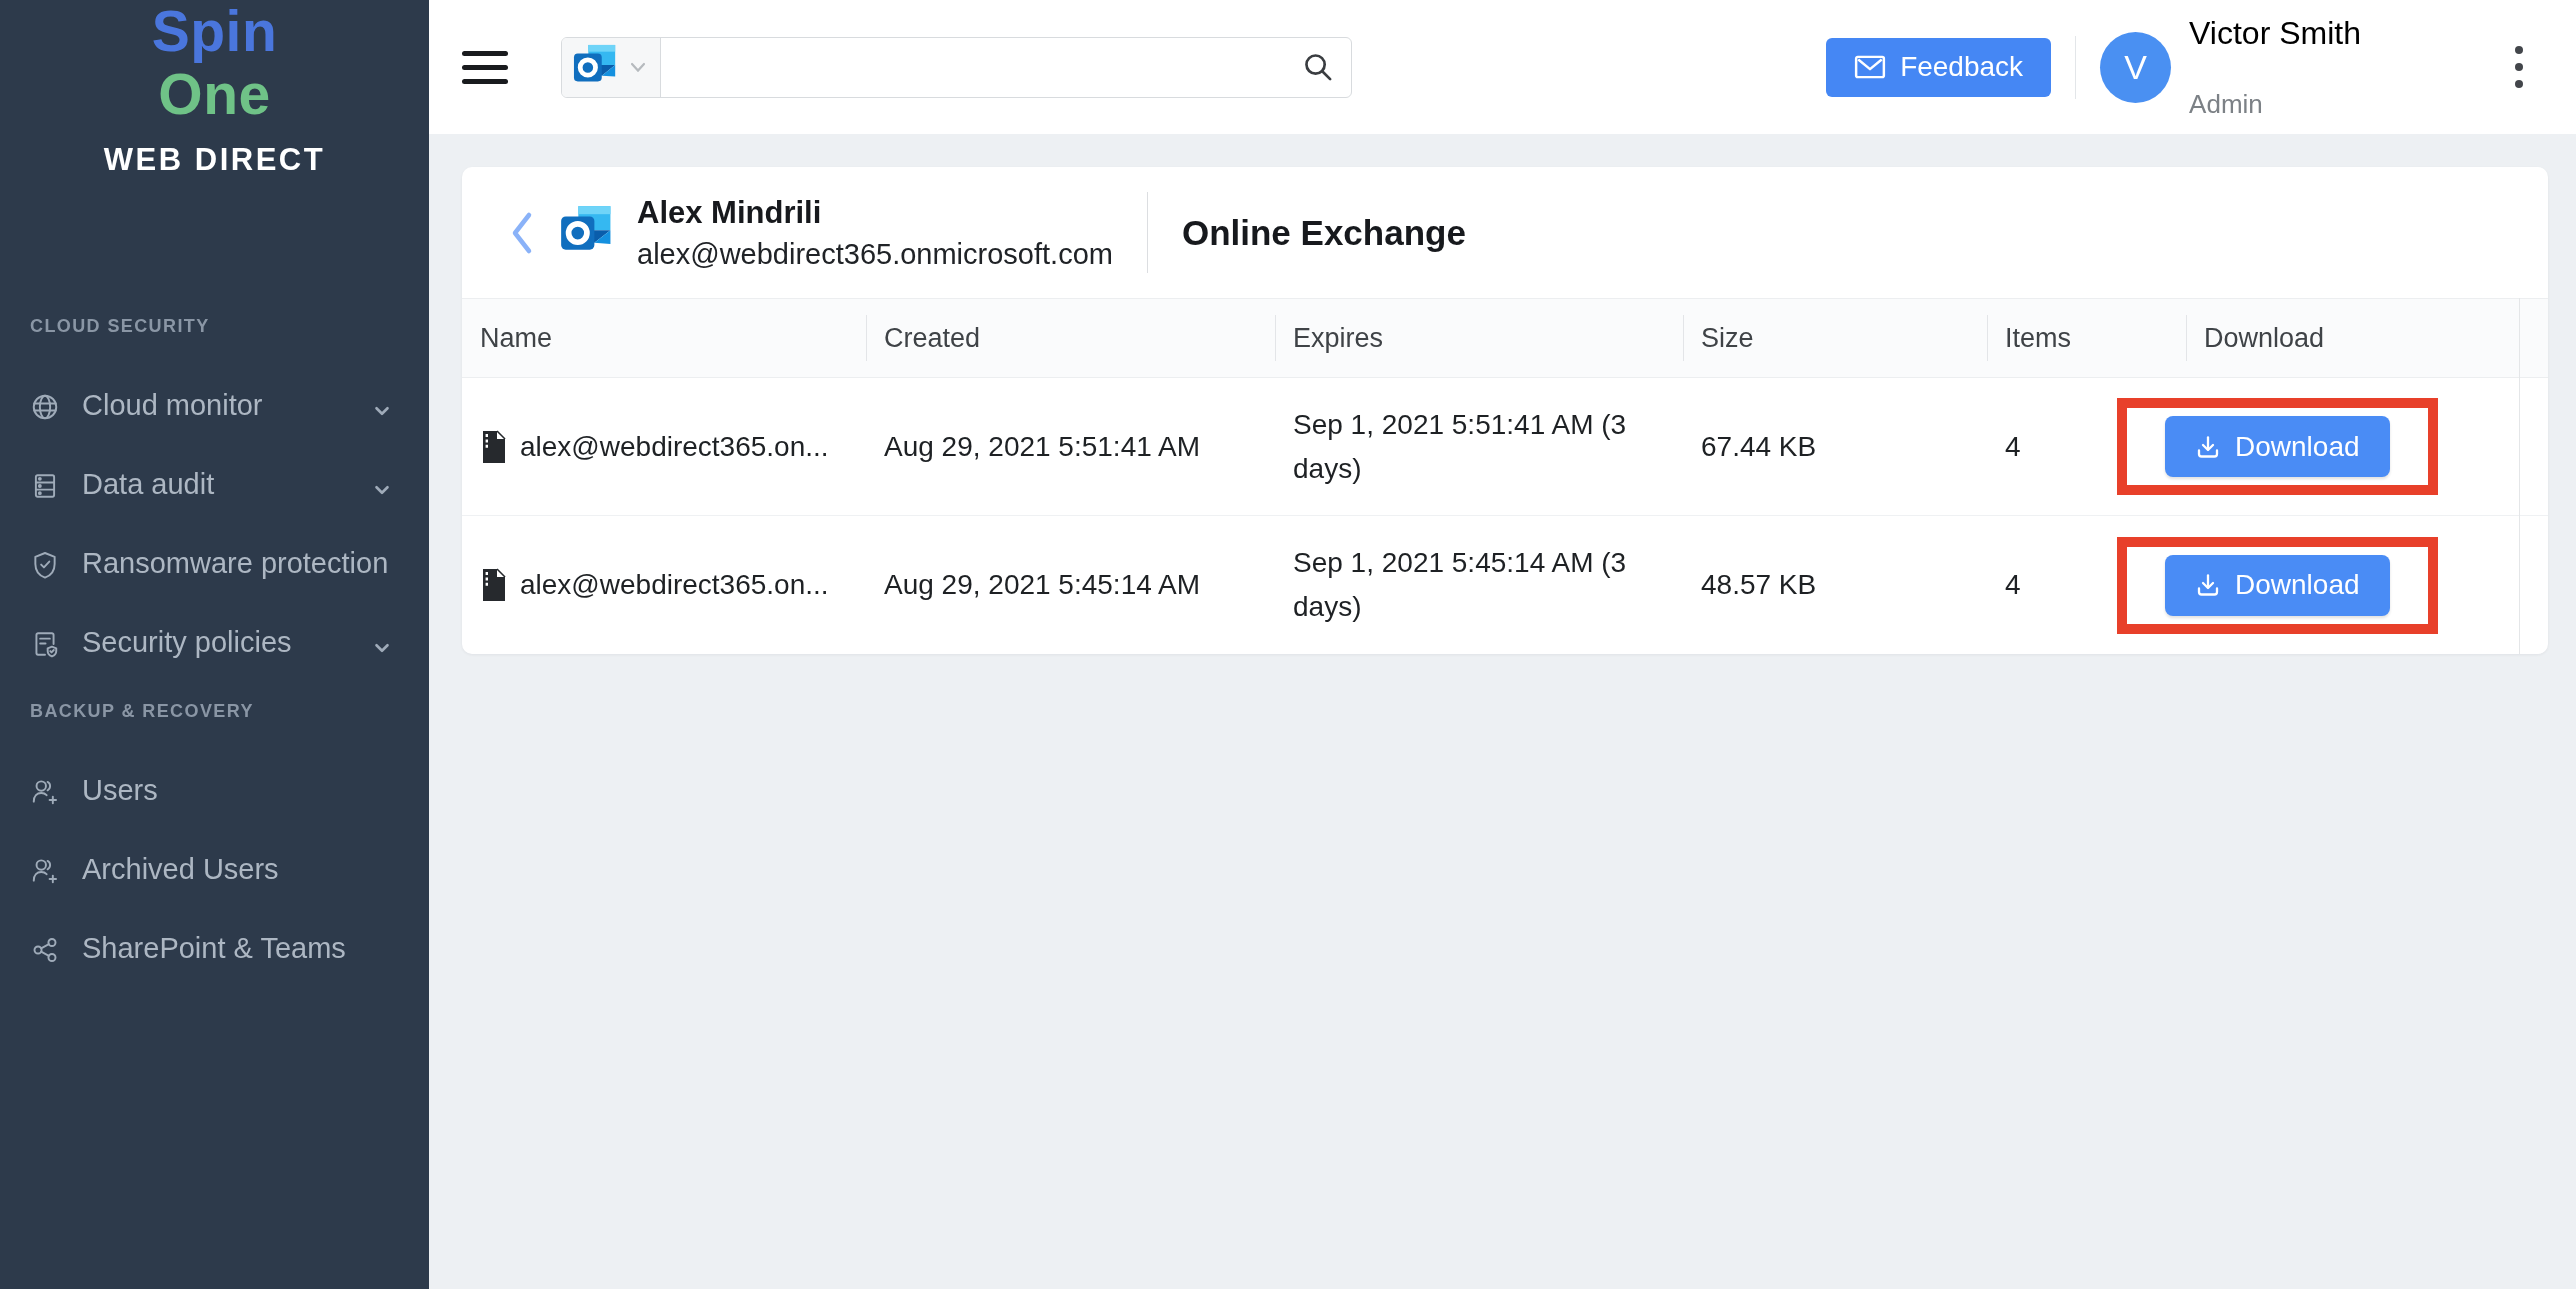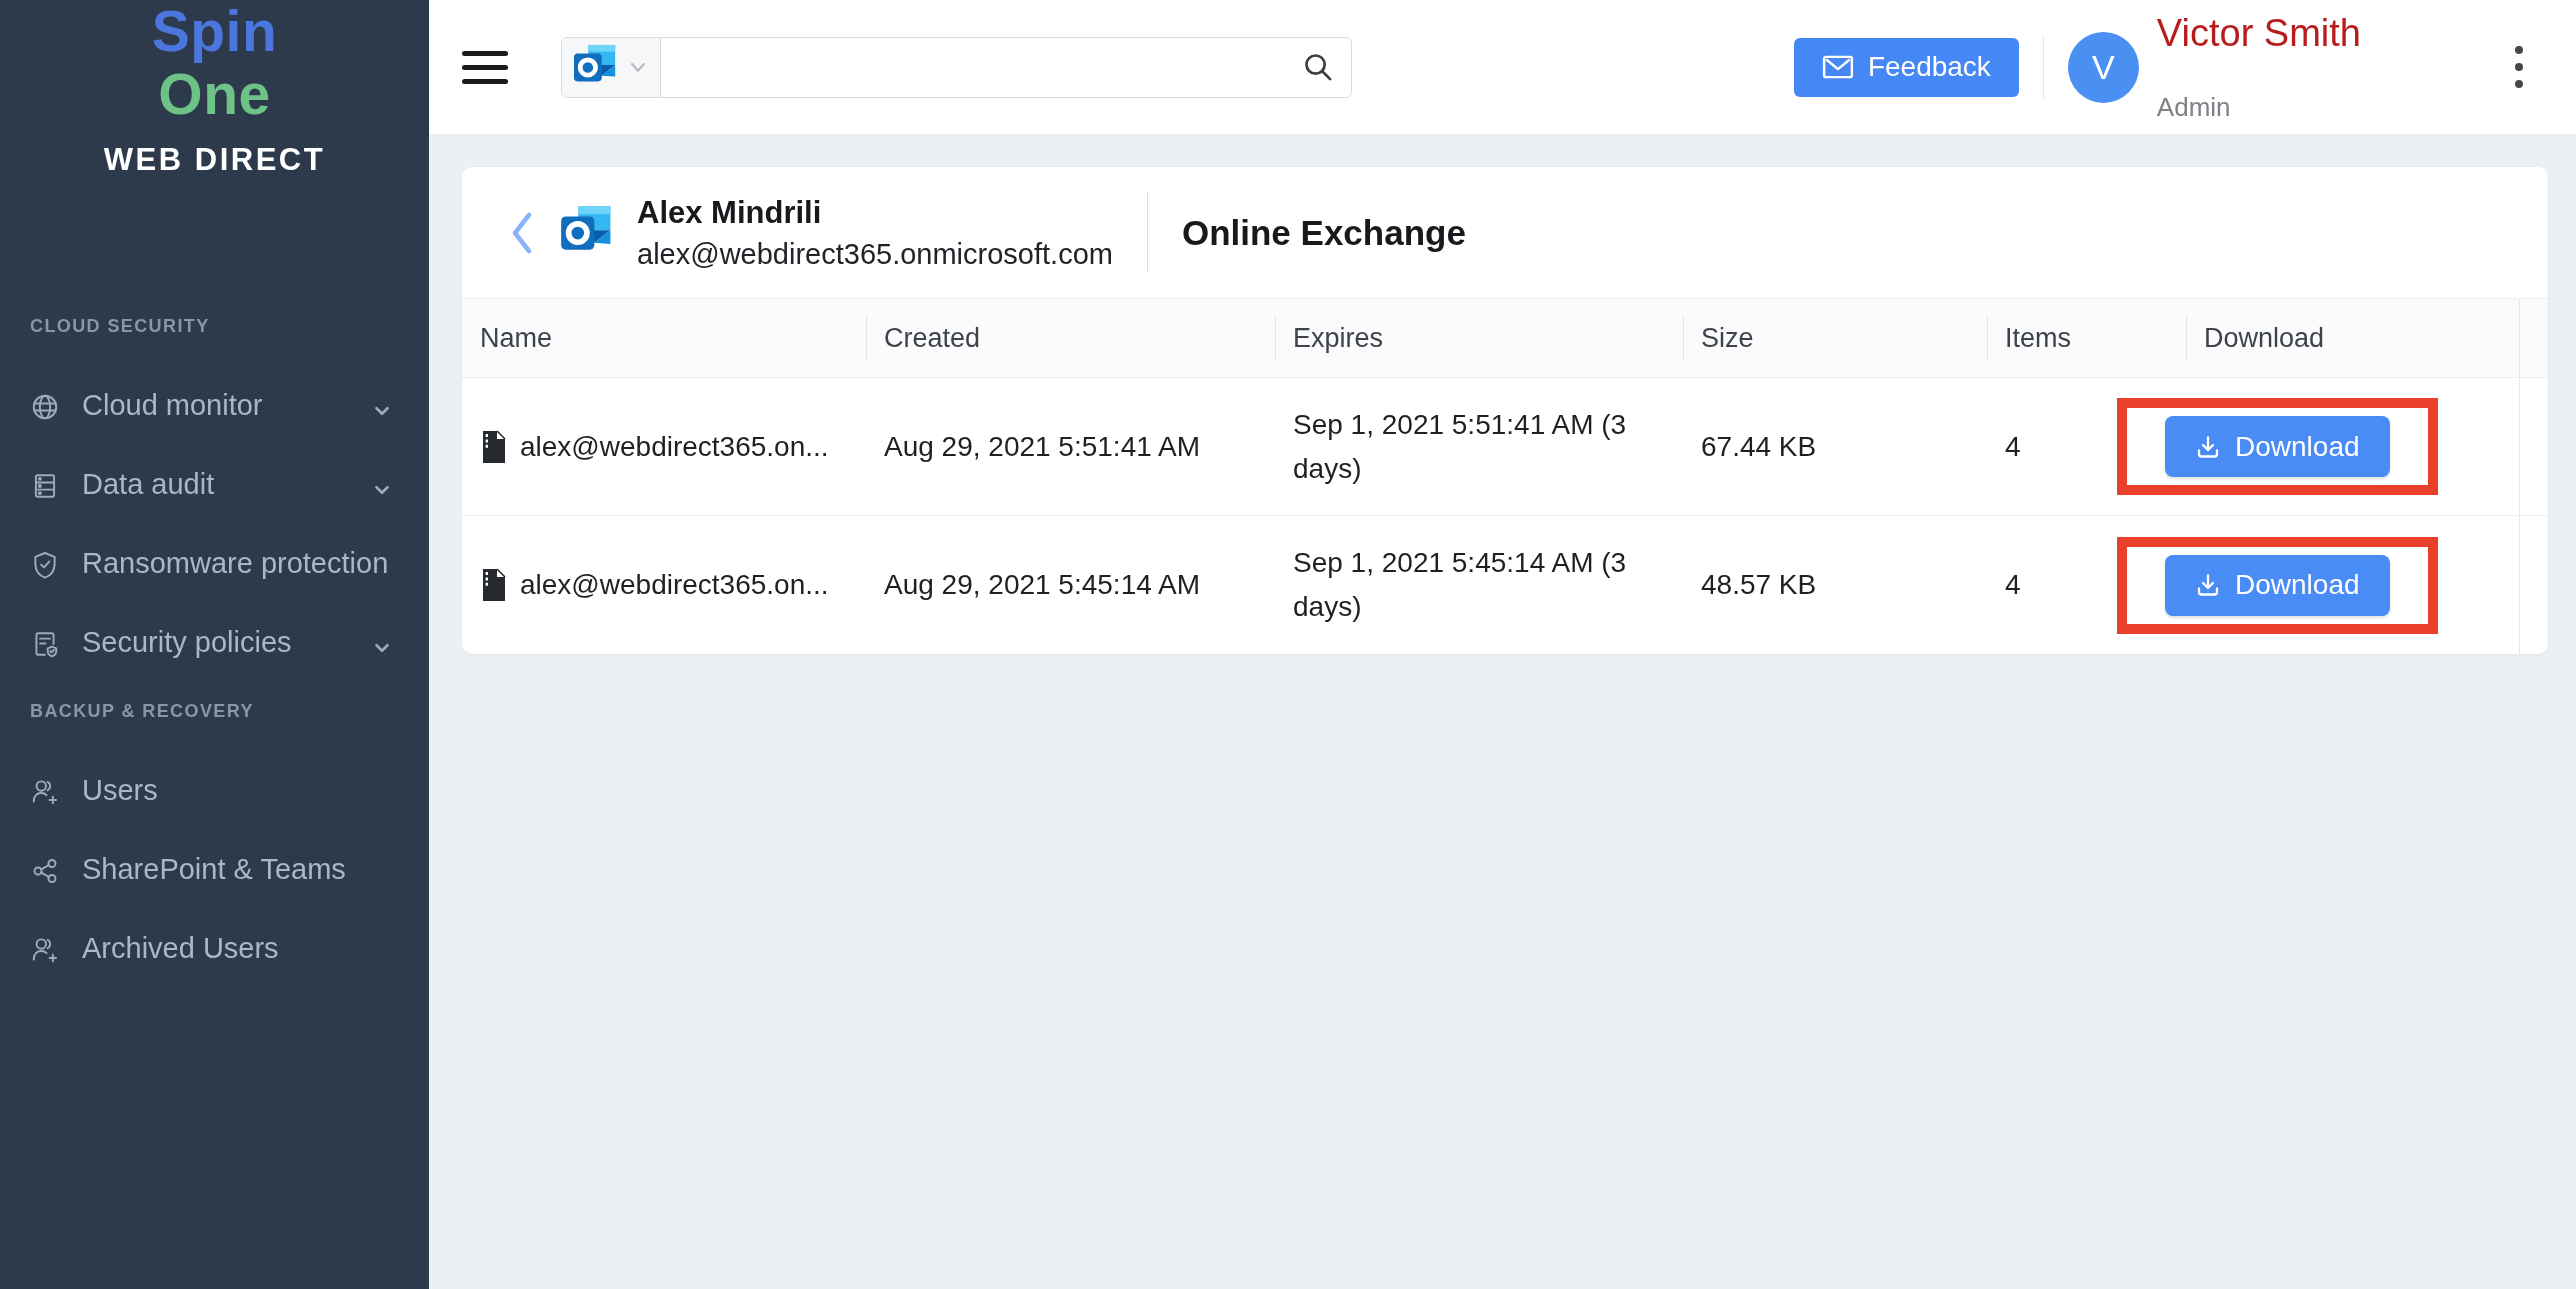--- a/index.html
+++ b/index.html
@@ -37,7 +37,7 @@
   .topbar-divider { width:1px; height:63px; background:#e3e6e9; margin:0 24px; }
   .avatar { width:71px; height:71px; border-radius:50%; background:#4a90f2; color:#fff; font-size:34px; display:flex; align-items:center; justify-content:center; cursor:pointer; }
   .user-block { margin-left:18px; display:flex; flex-direction:column; gap:5px; cursor:pointer; }
-  .user-name { color:#b91c1c; font-size:38px; }
+  .user-name { color:#000000; font-size:32px; }
   .user-role { color:#7c8186; font-size:26px;margin-top:32px; }
   .kebab { margin-left:148px; display:flex; flex-direction:column; gap:9px; cursor:pointer; padding:6px; }
   .kebab i { width:8px; height:8px; border-radius:50%; background:#43464b; }

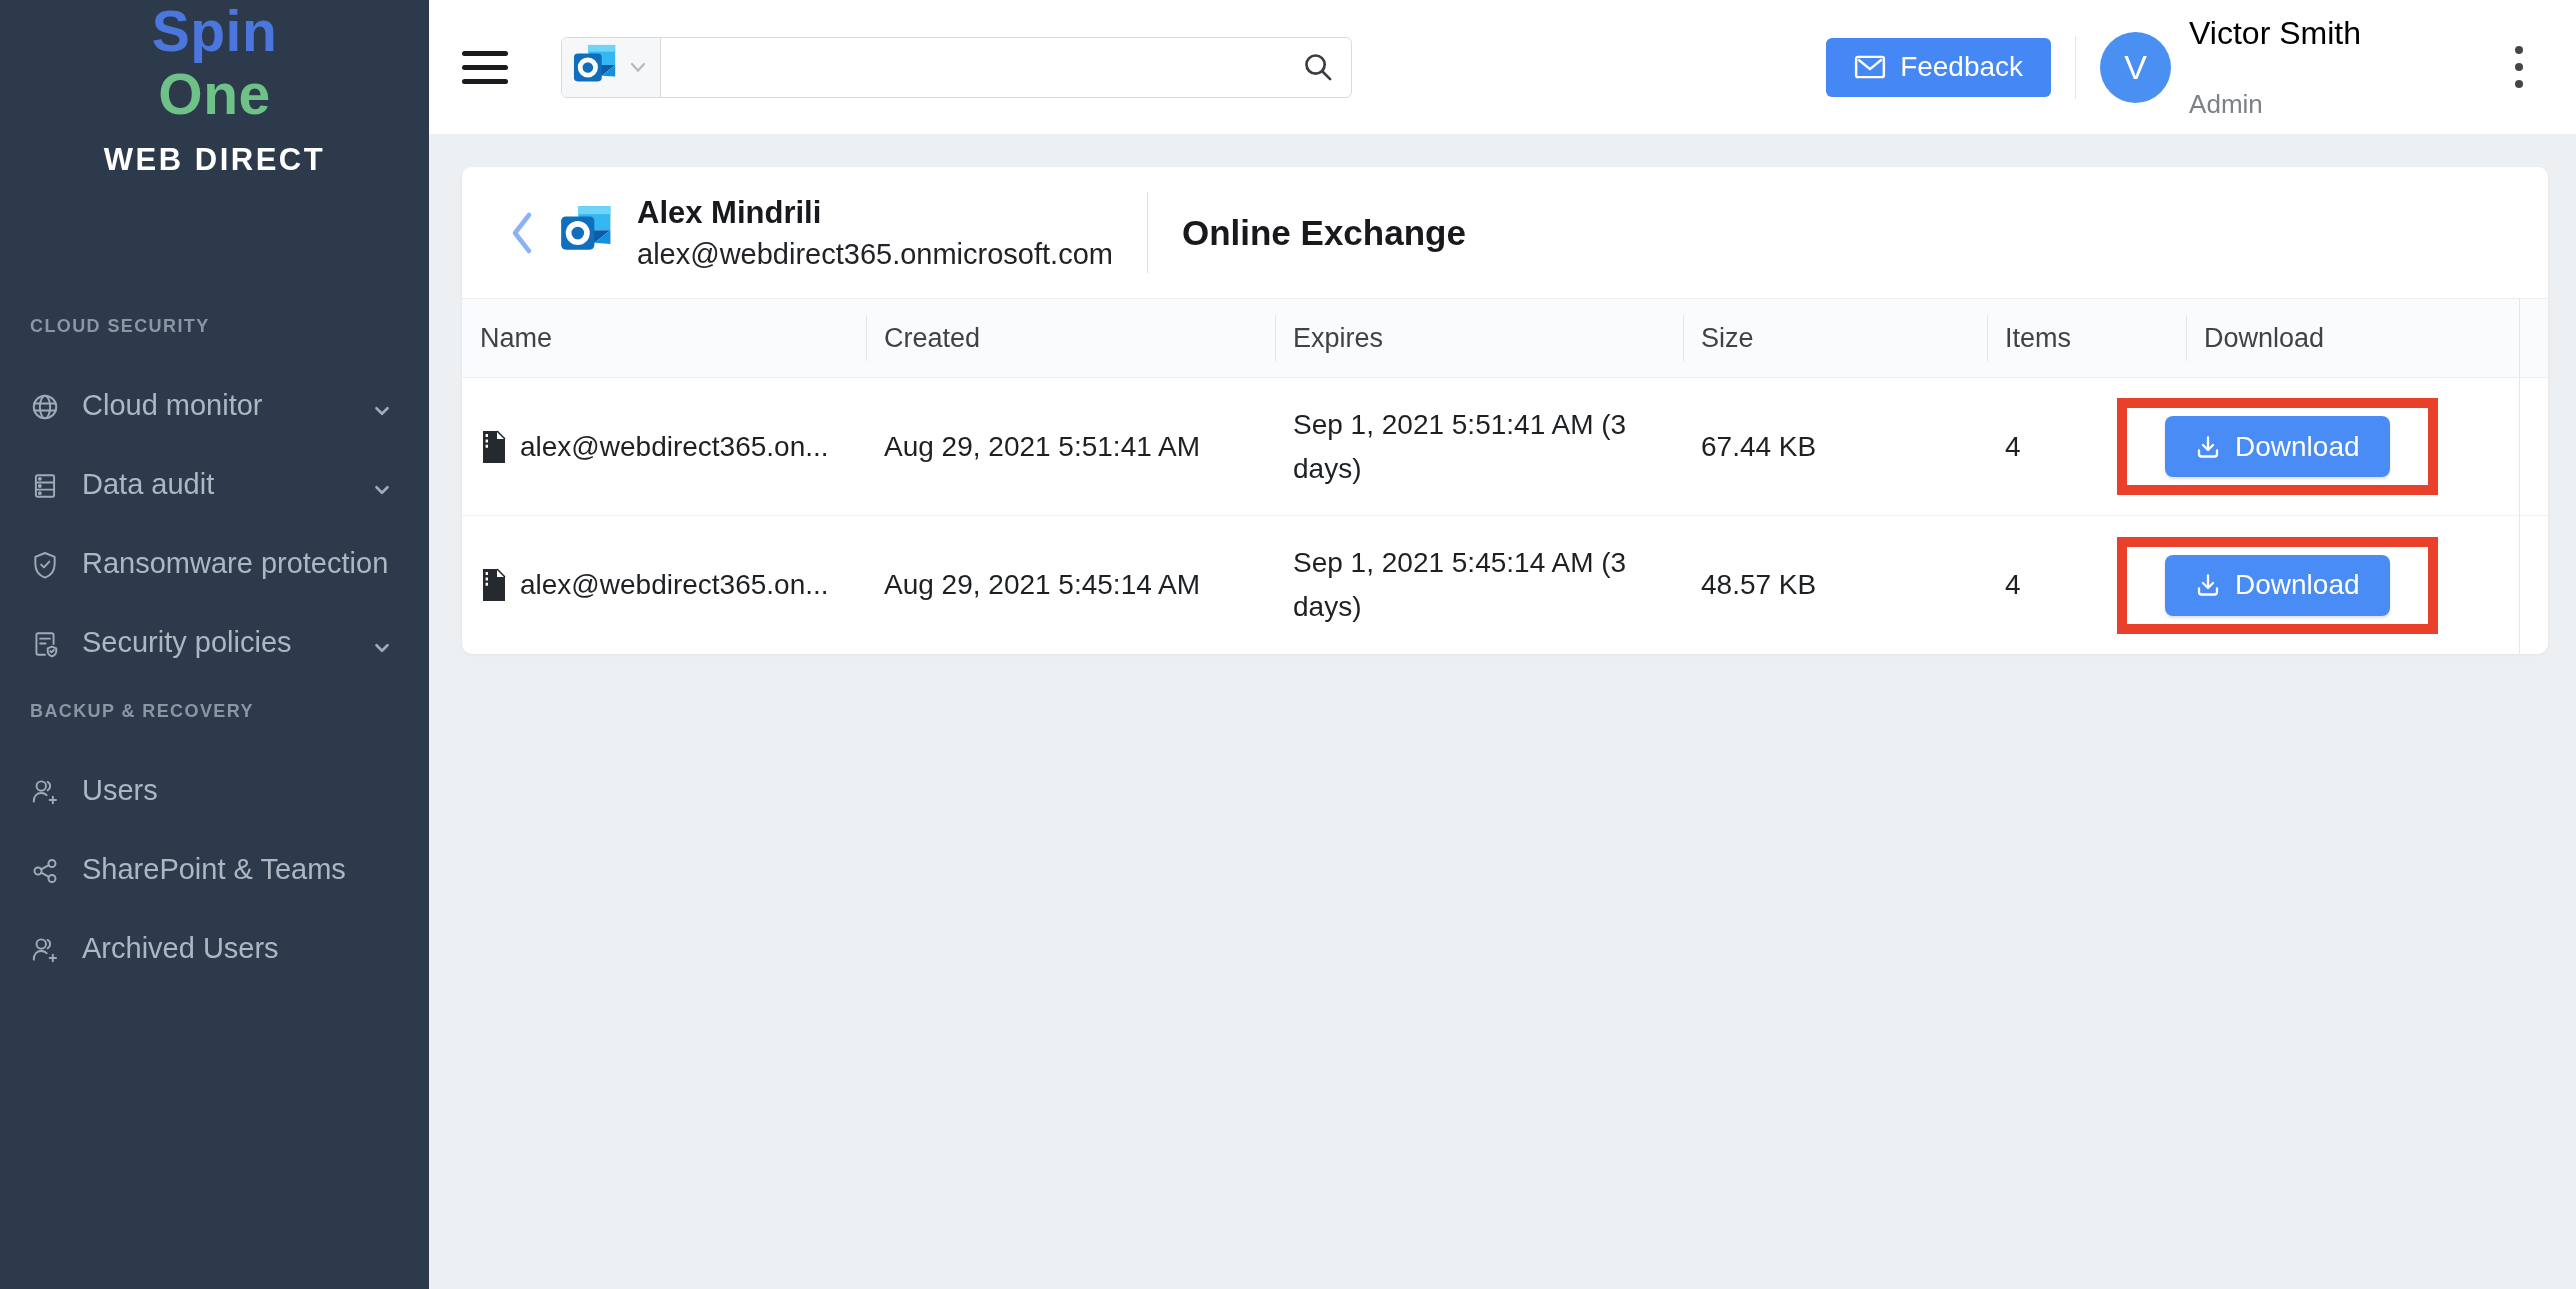--- a/index.html
+++ b/index.html
@@ -169,6 +169,19 @@
     <div class="nav-item">
       <span class="nav-ico">
         <svg width="30" height="30" viewBox="0 0 28 28">
+            <circle cx="10.5" cy="8.5" r="4.4"></circle>
+            <path d="M3.5 23 C3.5 17.6 6.6 15 10.5 15 C12.6 15 14.3 15.7 15.5 17"></path>
+            <path d="M16.4 4.6 A4.4 4.4 0 0 1 16.4 12.4"></path>
+            <line x1="21.3" y1="18.5" x2="21.3" y2="24.5"></line>
+            <line x1="18.3" y1="21.5" x2="24.3" y2="21.5"></line>
+          </svg>
+      </span>
+      <span class="nav-label">Archived Users</span>
+    </div>
+
+    <div class="nav-item">
+      <span class="nav-ico">
+        <svg width="30" height="30" viewBox="0 0 28 28">
             <circle cx="20.5" cy="7" r="3.3"></circle>
             <circle cx="7.5" cy="14" r="3.3"></circle>
             <circle cx="20.5" cy="21" r="3.3"></circle>
@@ -177,19 +190,6 @@
           </svg>
       </span>
       <span class="nav-label">SharePoint &amp; Teams</span>
-    </div>
-
-    <div class="nav-item">
-      <span class="nav-ico">
-        <svg width="30" height="30" viewBox="0 0 28 28">
-            <circle cx="10.5" cy="8.5" r="4.4"></circle>
-            <path d="M3.5 23 C3.5 17.6 6.6 15 10.5 15 C12.6 15 14.3 15.7 15.5 17"></path>
-            <path d="M16.4 4.6 A4.4 4.4 0 0 1 16.4 12.4"></path>
-            <line x1="21.3" y1="18.5" x2="21.3" y2="24.5"></line>
-            <line x1="18.3" y1="21.5" x2="24.3" y2="21.5"></line>
-          </svg>
-      </span>
-      <span class="nav-label">Archived Users</span>
     </div>
   </aside>
 

